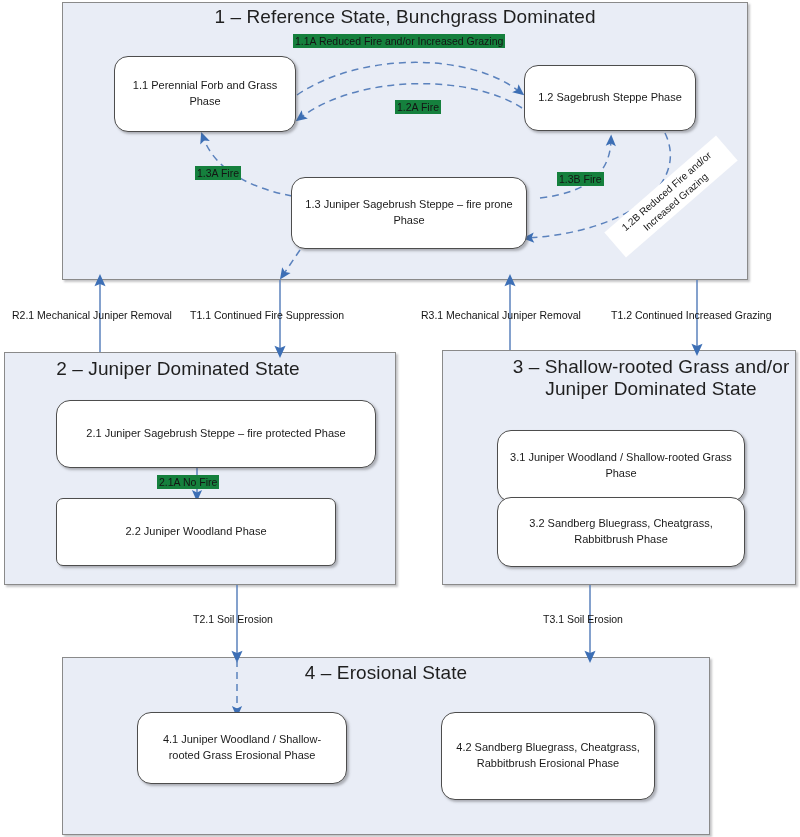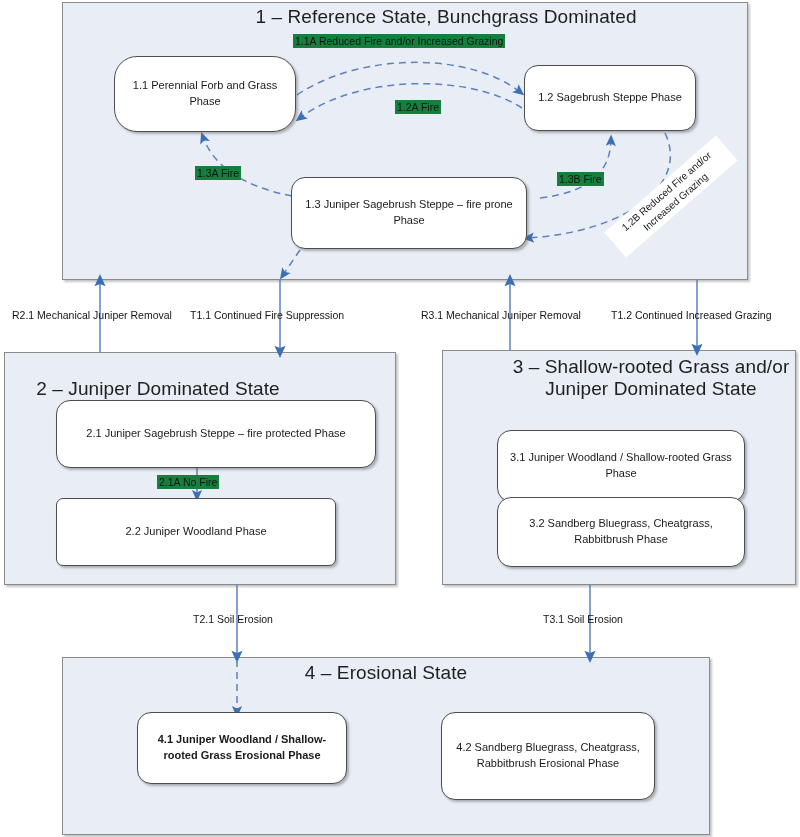--- a/index.html
+++ b/index.html
@@ -148,7 +148,7 @@
   </svg>
 
   <div class="state-box" style="left:62px; top:2px; width:686px; height:278px;"></div>
-  <div class="state-title" style="left:62px; top:6px; width:686px;margin-left:41px;">1 – Reference State, Bunchgrass Dominated</div>
+  <div class="state-title" style="left:62px; top:6px; width:686px;">1 – Reference State, Bunchgrass Dominated</div>
 
   <div class="phase-box" style="left:114px; top:56px; width:182px; height:76px;border-radius:23px;">1.1  Perennial Forb and Grass Phase</div>
 

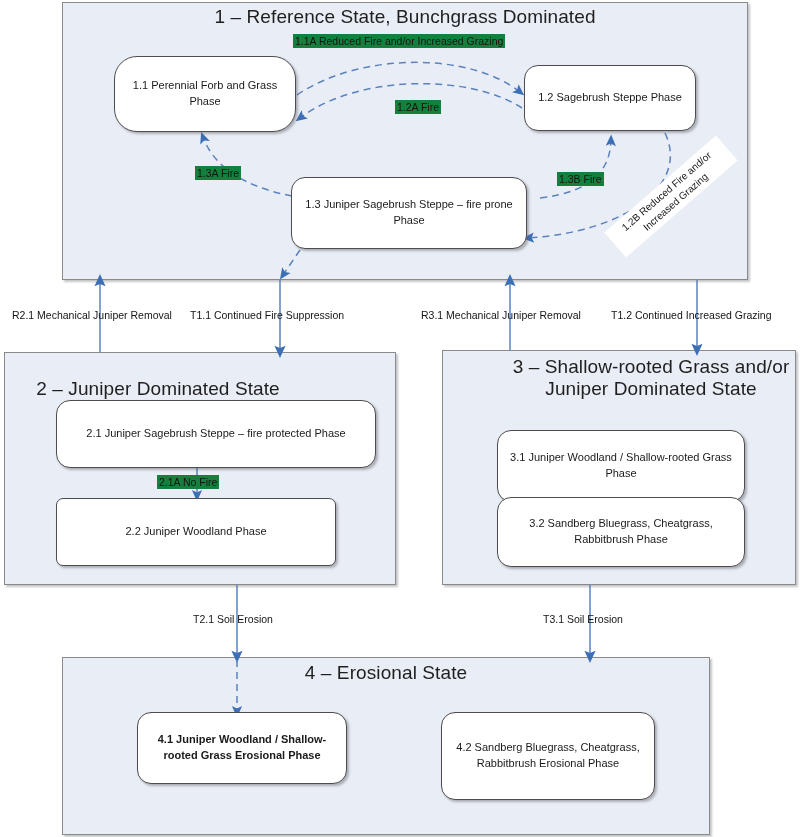--- a/index.html
+++ b/index.html
@@ -150,7 +150,7 @@
   <div class="state-box" style="left:62px; top:2px; width:686px; height:278px;"></div>
   <div class="state-title" style="left:62px; top:6px; width:686px;">1 – Reference State, Bunchgrass Dominated</div>
 
-  <div class="phase-box" style="left:114px; top:56px; width:182px; height:76px;border-radius:23px;">1.1  Perennial Forb and Grass Phase</div>
+  <div class="phase-box" style="left:114px; top:56px; width:182px; height:76px;">1.1  Perennial Forb and Grass Phase</div>
 
   <div class="phase-box" style="left:524px; top:65px; width:172px; height:66px;">1.2  Sagebrush Steppe Phase</div>
 

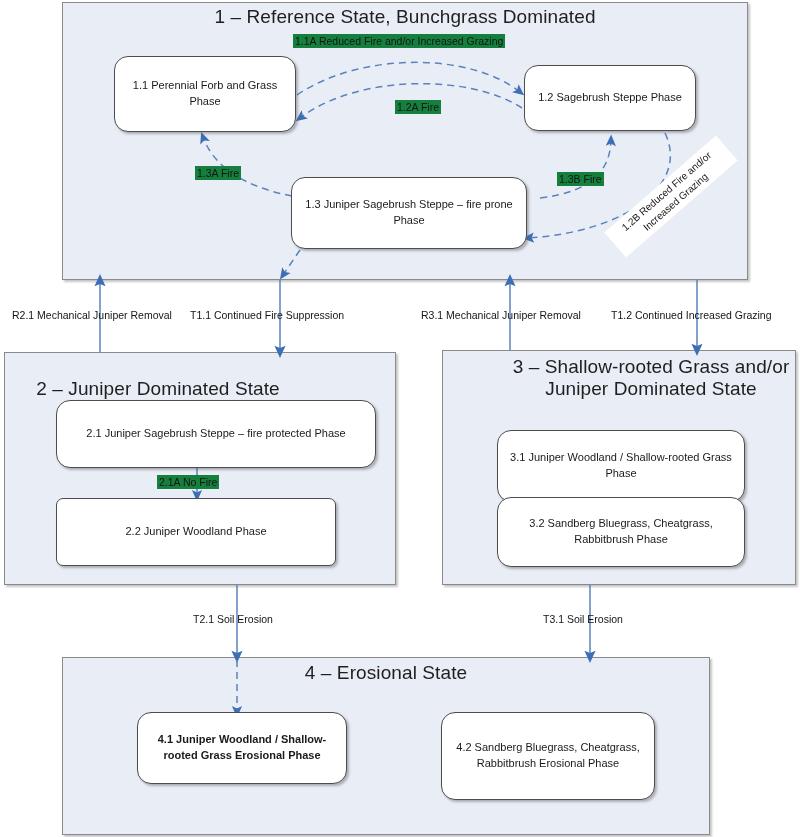--- a/index.html
+++ b/index.html
@@ -175,7 +175,7 @@
   <div class="edge-label plain" style="left:609px; top:308px;">T1.2 Continued Increased Grazing</div>
 
   <div class="state-box" style="left:4px; top:352px; width:392px; height:233px;"></div>
-  <div class="state-title" style="left:0; top:358px; width:316px;margin-top:20px;">2 – Juniper Dominated State</div>
+  <div class="state-title" style="left:20px; top:358px; width:316px;">2 – Juniper Dominated State</div>
 
   <div class="phase-box" style="left:56px; top:400px; width:320px; height:68px;">2.1  Juniper Sagebrush Steppe  – fire protected Phase</div>
 

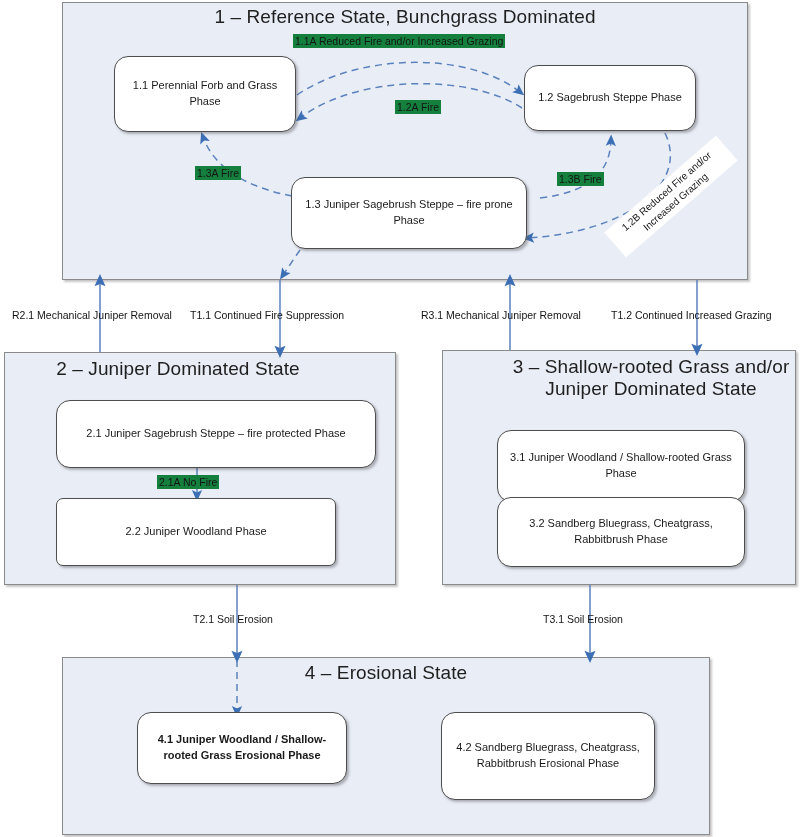--- a/index.html
+++ b/index.html
@@ -200,7 +200,7 @@
   <div class="state-box" style="left:62px; top:657px; width:648px; height:178px;"></div>
   <div class="state-title" style="left:62px; top:662px; width:648px;">4 – Erosional State</div>
 
-  <div class="phase-box" style="left:137px; top:712px; width:210px; height:72px;font-weight:bold;">4.1 Juniper Woodland / Shallow-rooted Grass Erosional  Phase</div>
+  <div class="phase-box" style="left:137px; top:712px; width:210px; height:72px;">4.1 Juniper Woodland / Shallow-rooted Grass Erosional  Phase</div>
 
   <div class="phase-box" style="left:441px; top:712px; width:214px; height:88px;">4.2  Sandberg Bluegrass, Cheatgrass, Rabbitbrush Erosional  Phase</div>
 

